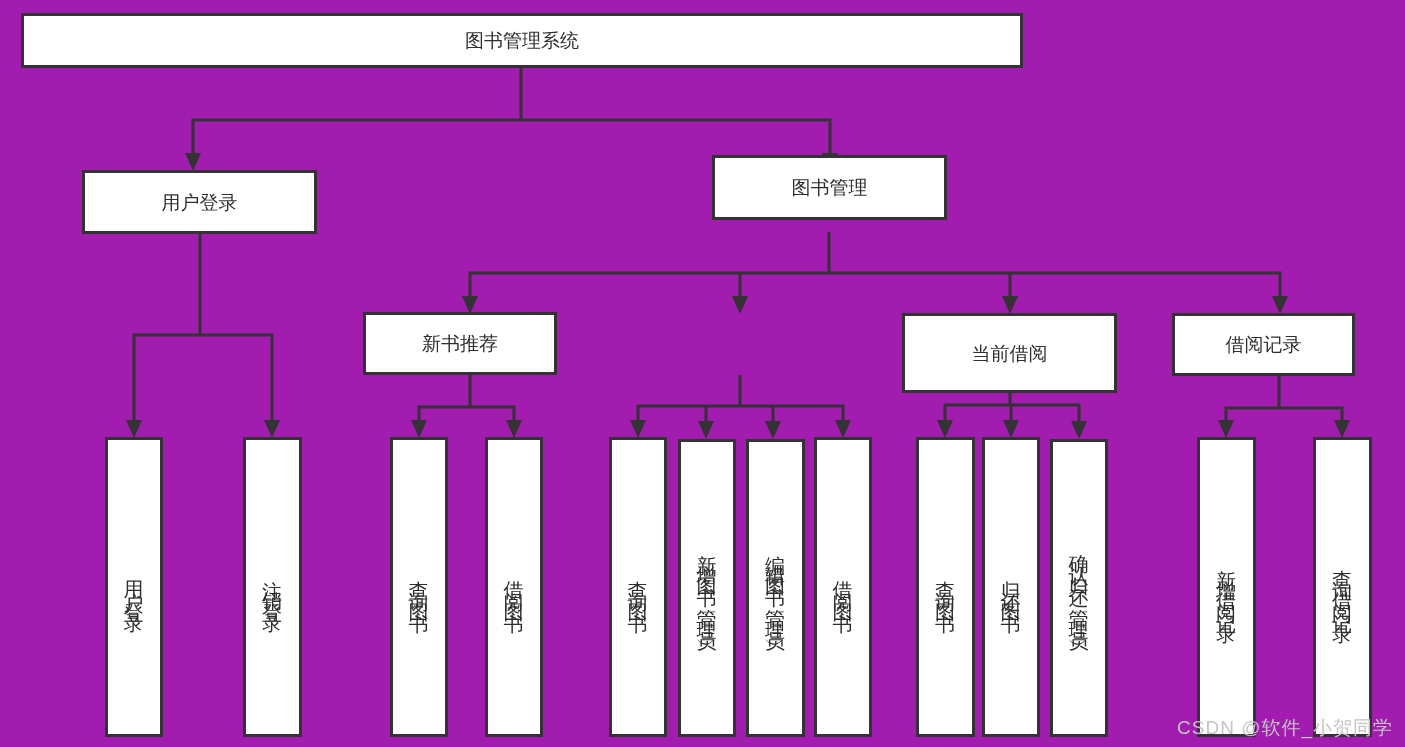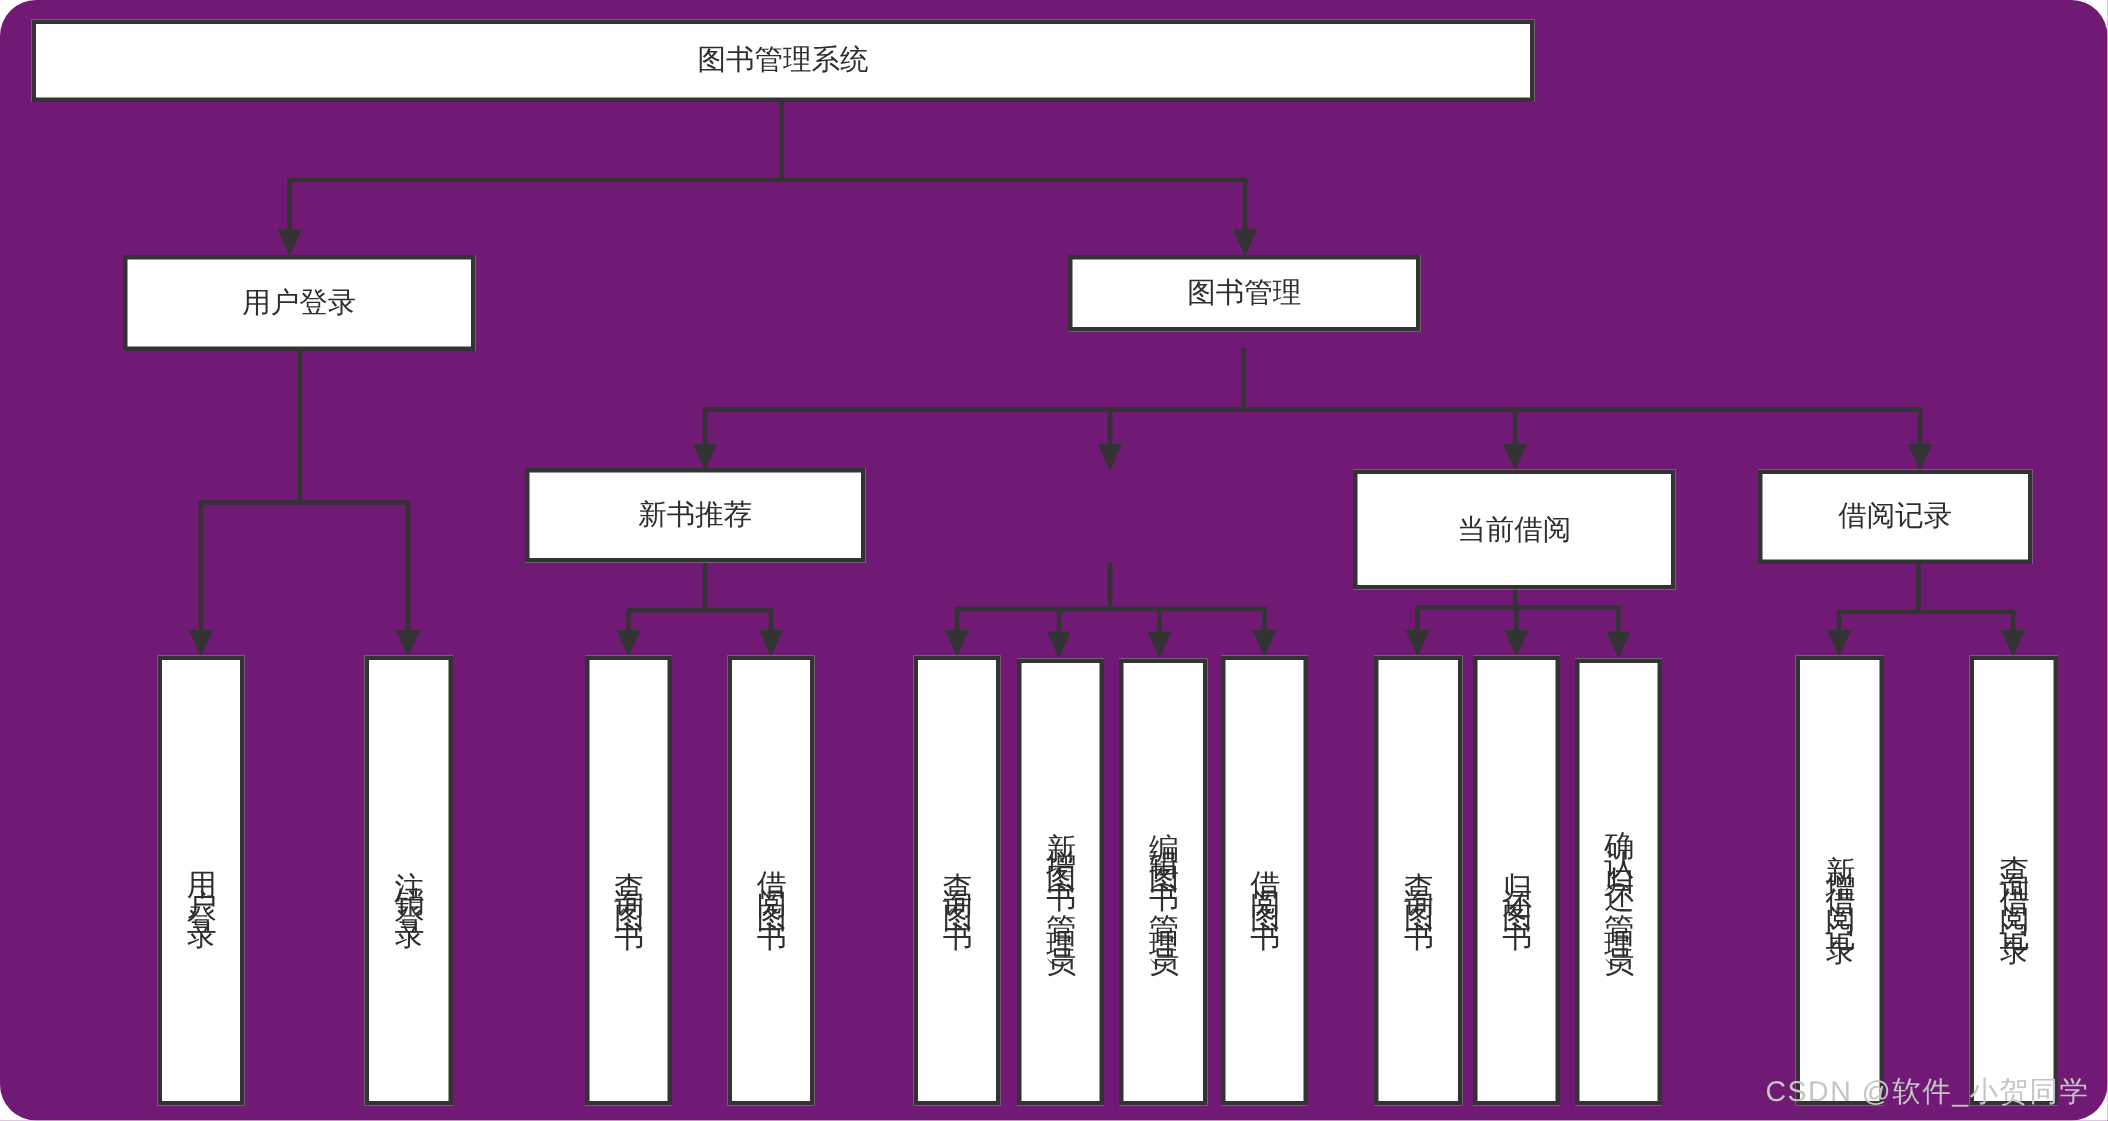--- a/index.html
+++ b/index.html
@@ -4,9 +4,8 @@
 <style>
   html,body{margin:0;padding:0;background:#ffffff;}
   #canvas{
-    position:relative;width:1405px;height:747px;background:#701a75;overflow:hidden;
+    position:relative;width:1405px;height:747px;background:#a21caf;overflow:hidden;
     font-family:"Liberation Sans","DejaVu Sans",sans-serif;
-    border-radius:24px;
   }
   #wires{position:absolute;left:0;top:0;width:1405px;height:747px;}
   .node{

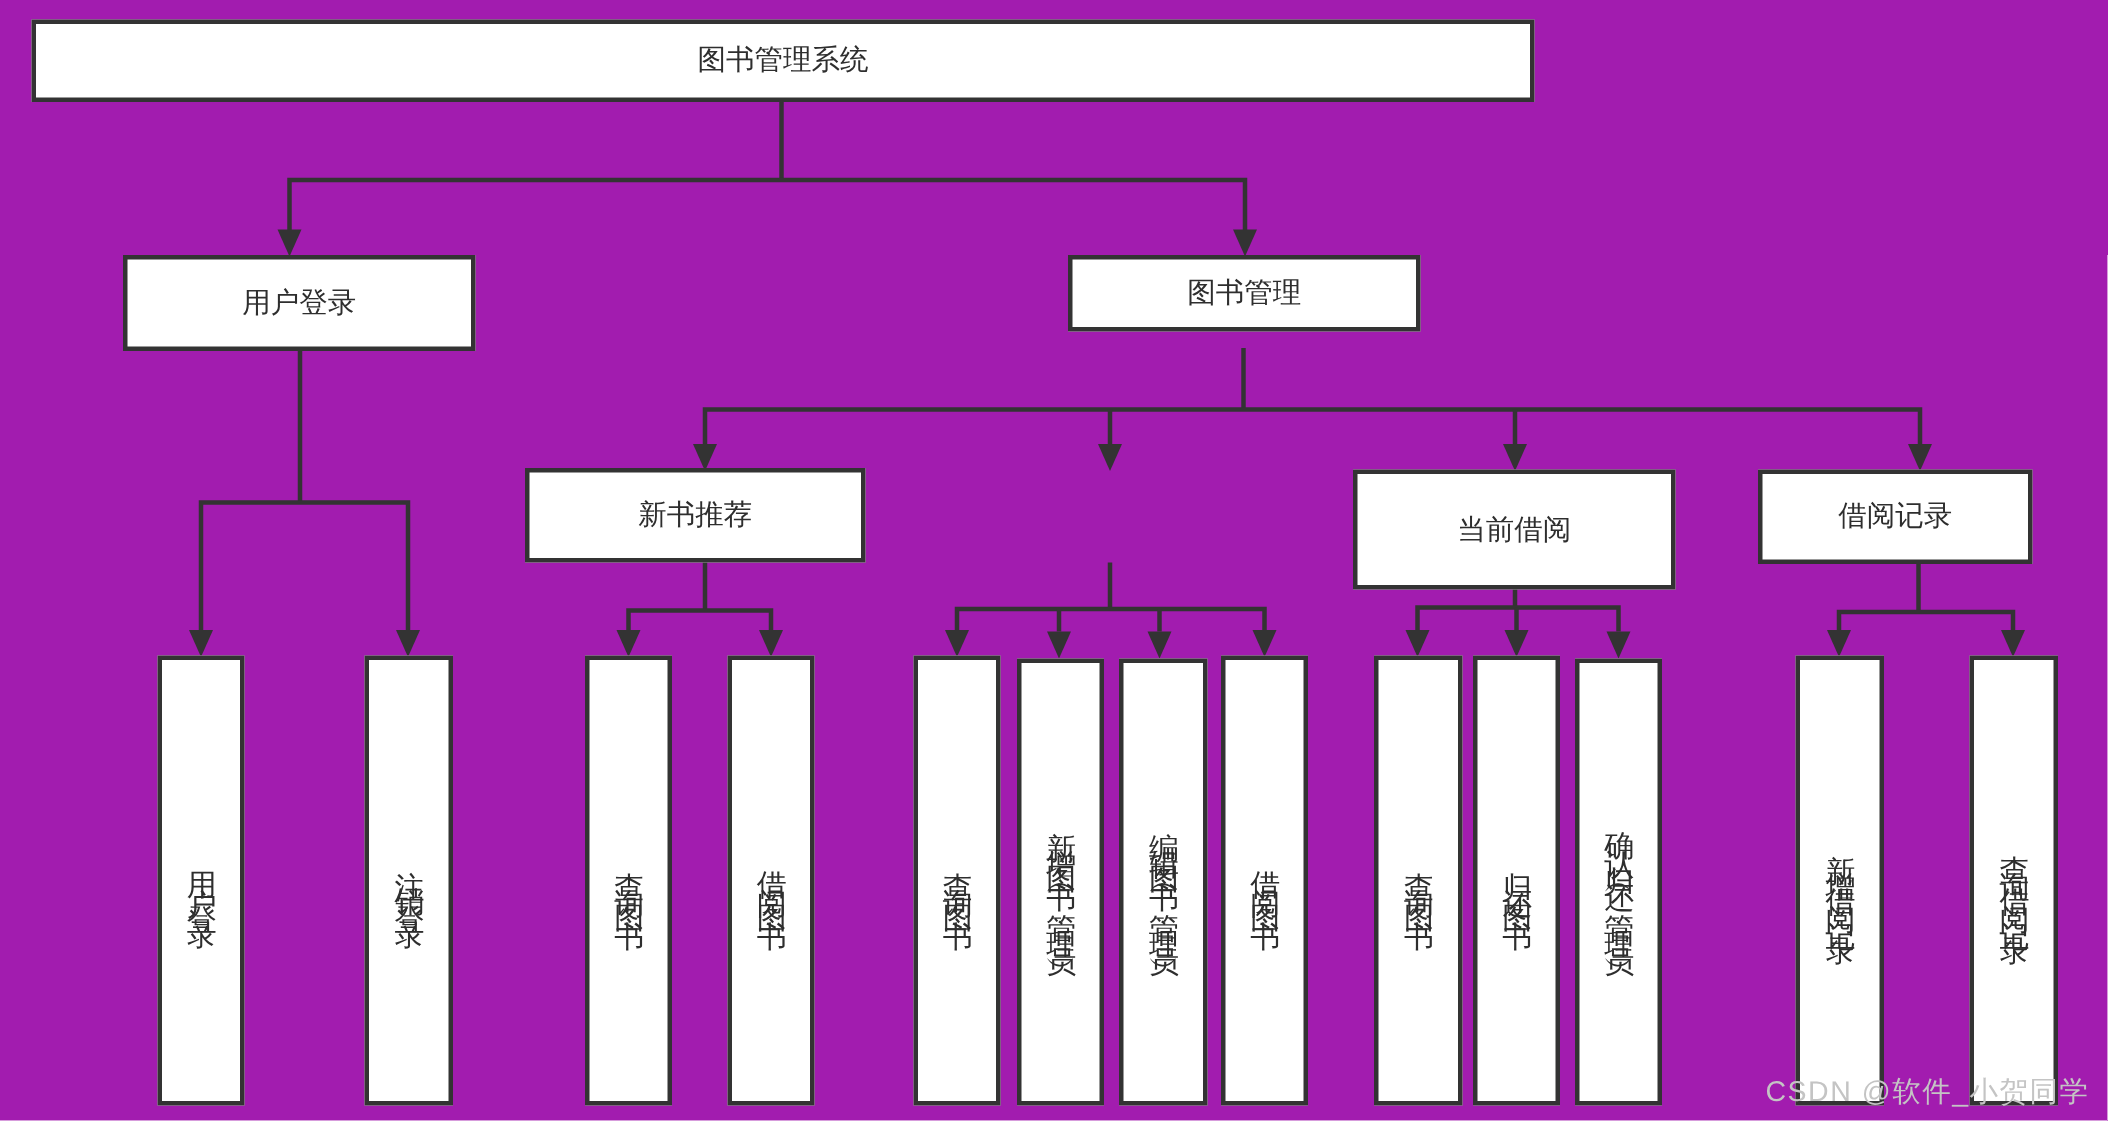--- a/index.html
+++ b/index.html
@@ -81,7 +81,7 @@
   <div class="node" style="left:21px;top:13px;width:1002px;height:55px">图书管理系统</div>
 
   <div class="node" style="left:82px;top:170px;width:235px;height:64px">用户登录</div>
-  <div class="node" style="left:712px;top:170px;width:235px;height:51px">图书管理</div>
+  <div class="node" style="left:712px;top:155px;width:235px;height:65px">图书管理</div>
 
   <div class="node" style="left:350px;top:312px;width:227px;height:63px">新书推荐</div>
   <div class="node" style="left:902px;top:313px;width:215px;height:80px">当前借阅</div>

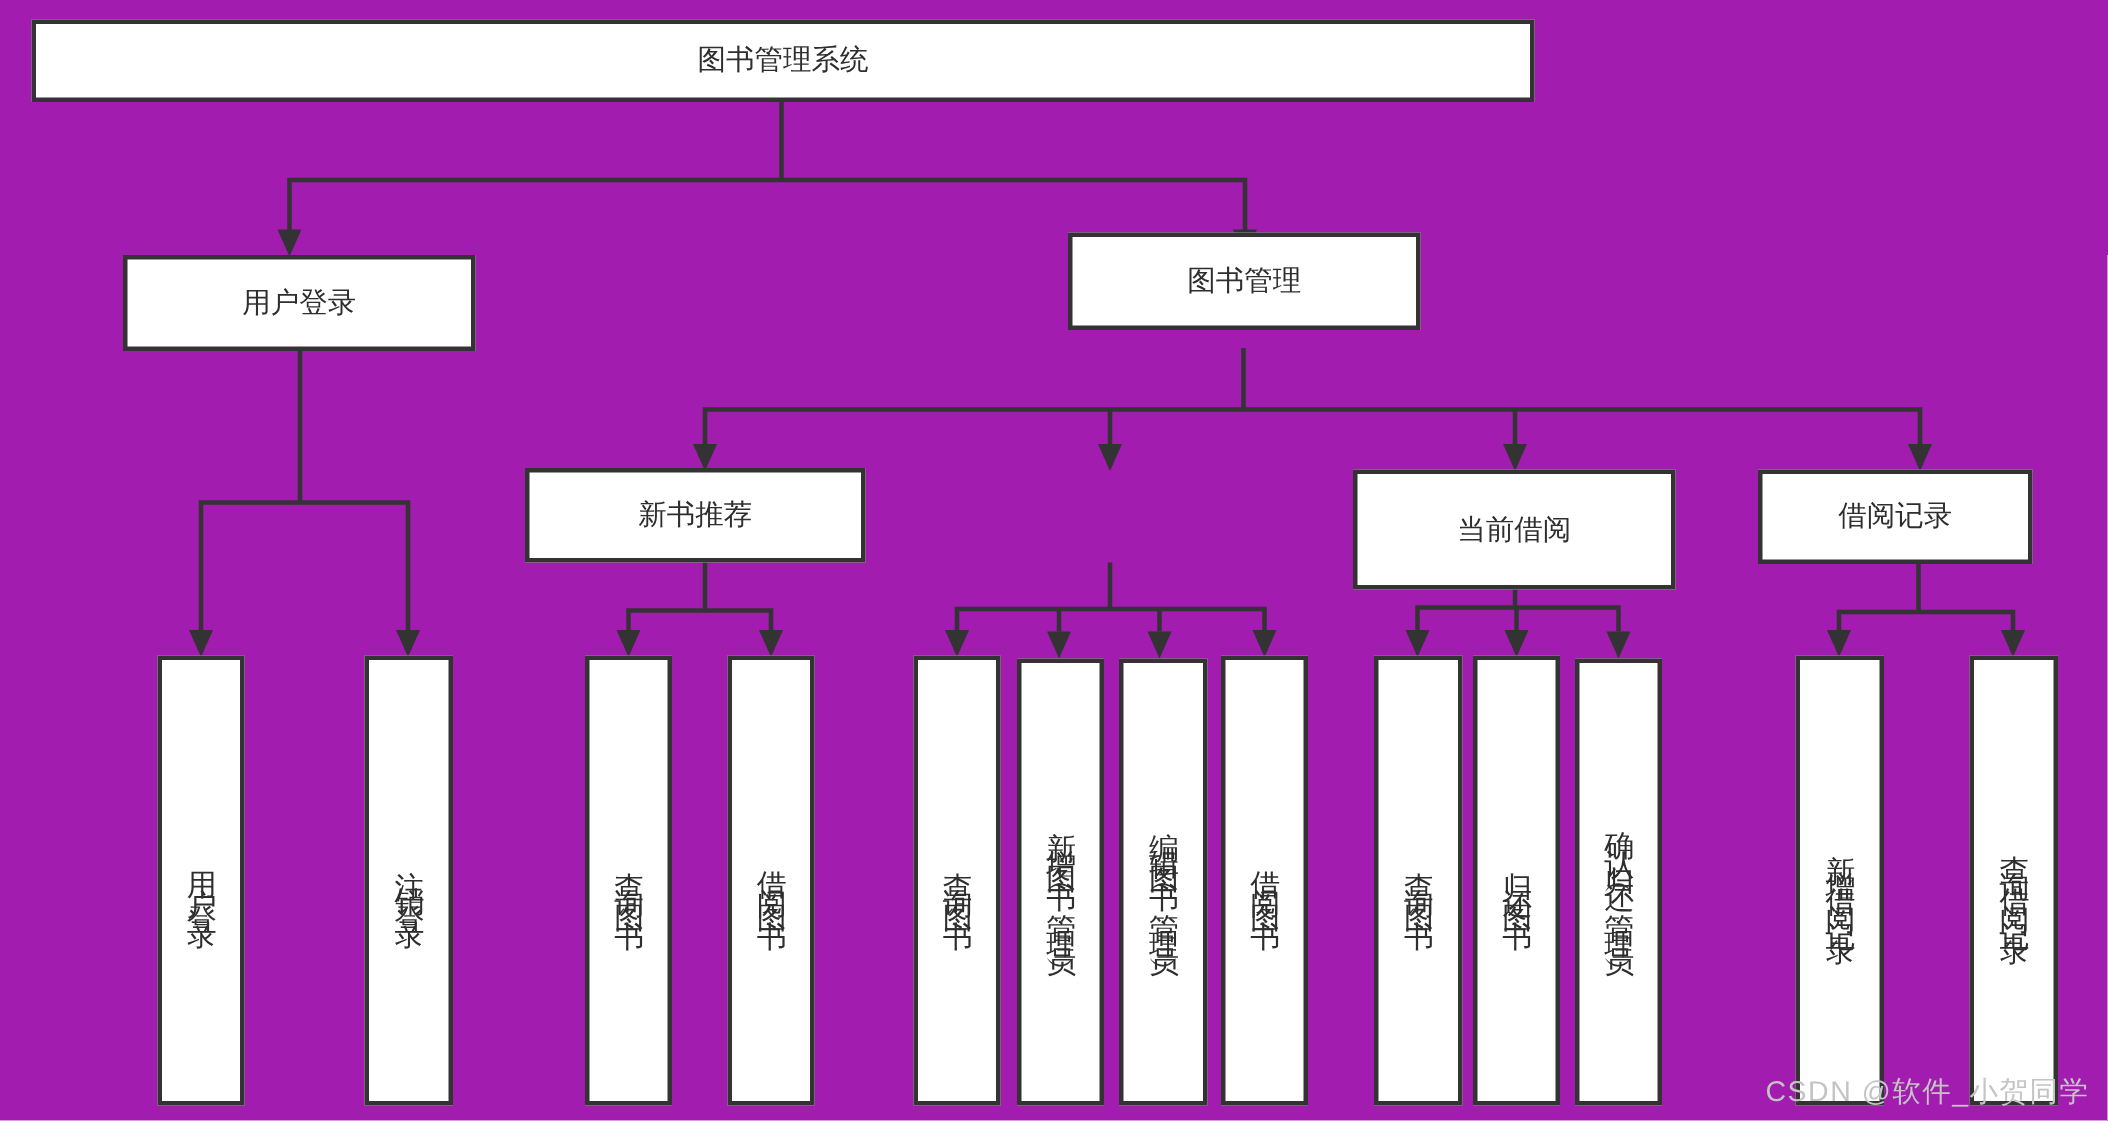--- a/index.html
+++ b/index.html
@@ -83,7 +83,7 @@
   <div class="node" style="left:82px;top:170px;width:235px;height:64px">用户登录</div>
   <div class="node" style="left:712px;top:155px;width:235px;height:65px">图书管理</div>
 
-  <div class="node" style="left:350px;top:312px;width:227px;height:63px">新书推荐</div>
+  <div class="node" style="left:363px;top:312px;width:194px;height:63px">新书推荐</div>
   <div class="node" style="left:902px;top:313px;width:215px;height:80px">当前借阅</div>
   <div class="node" style="left:1172px;top:313px;width:183px;height:63px">借阅记录</div>
 

